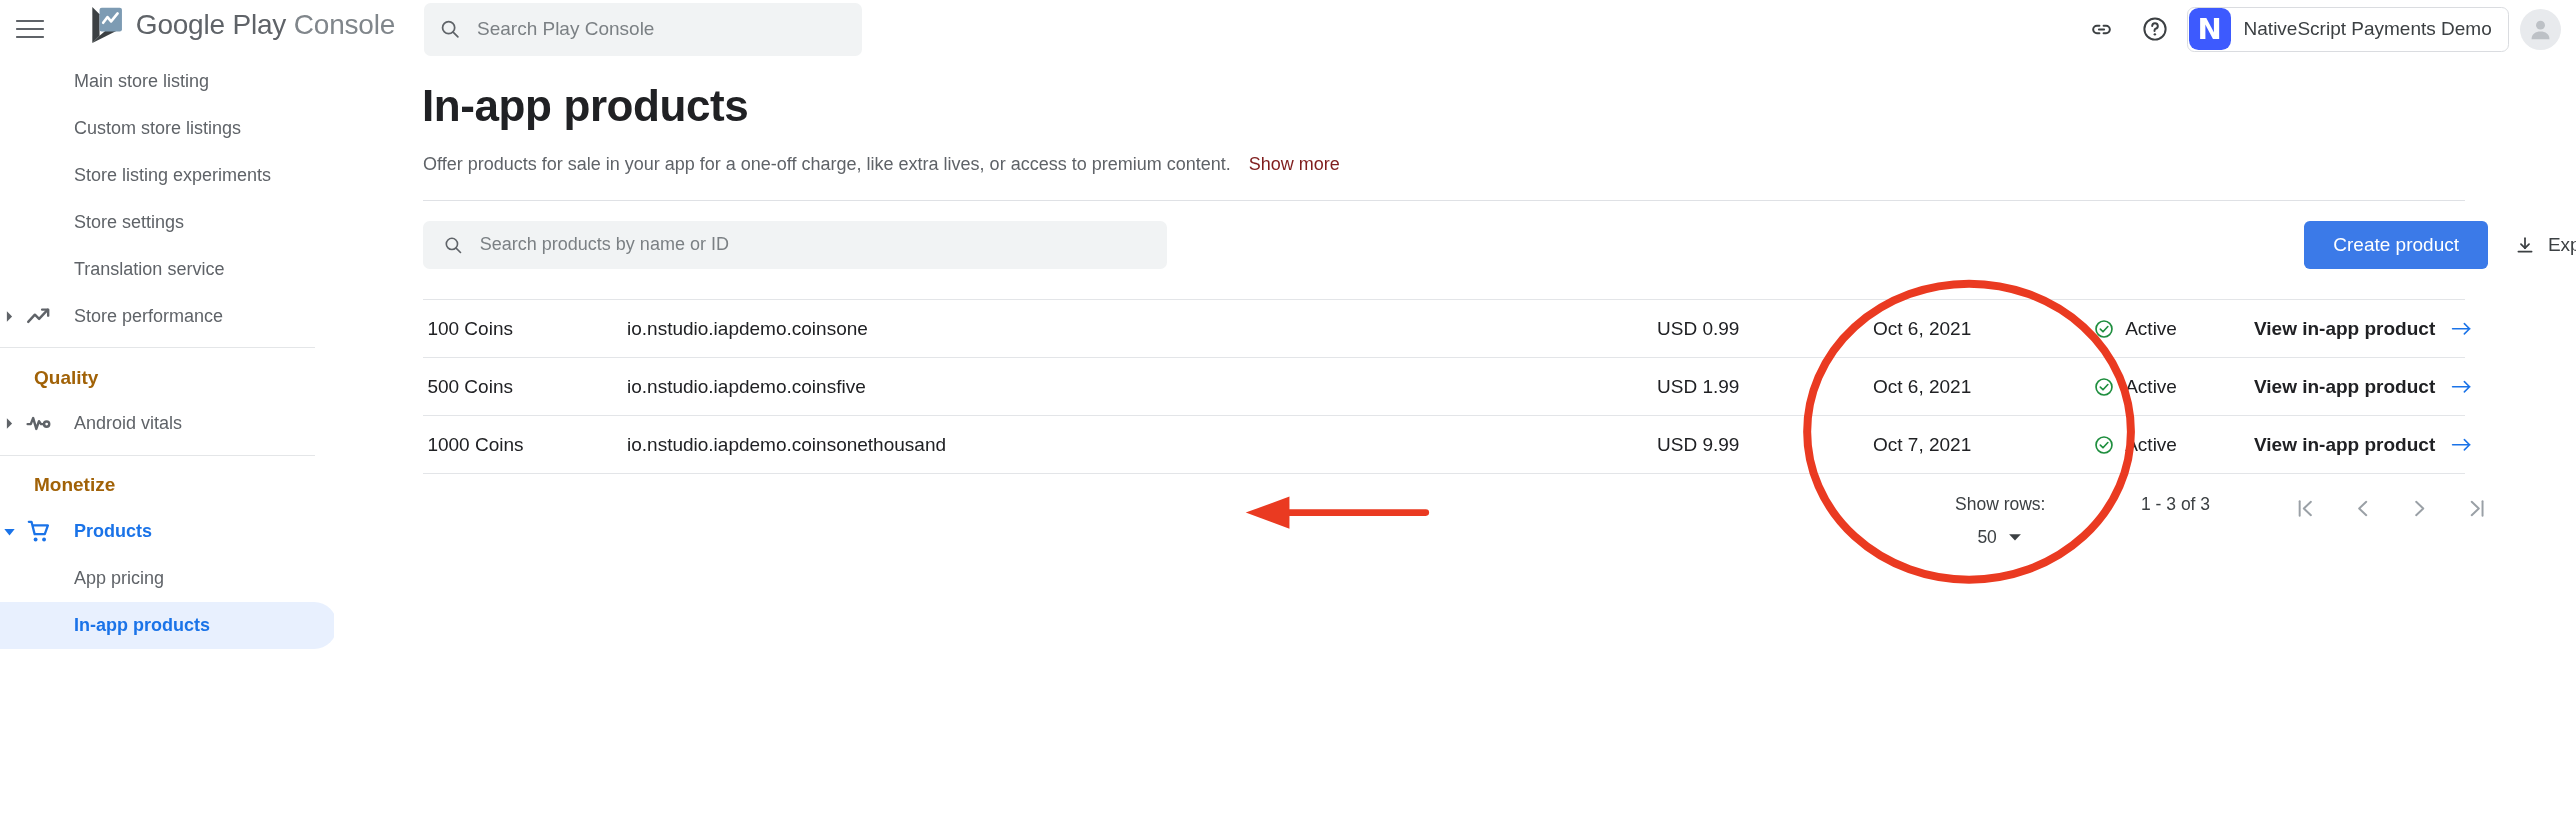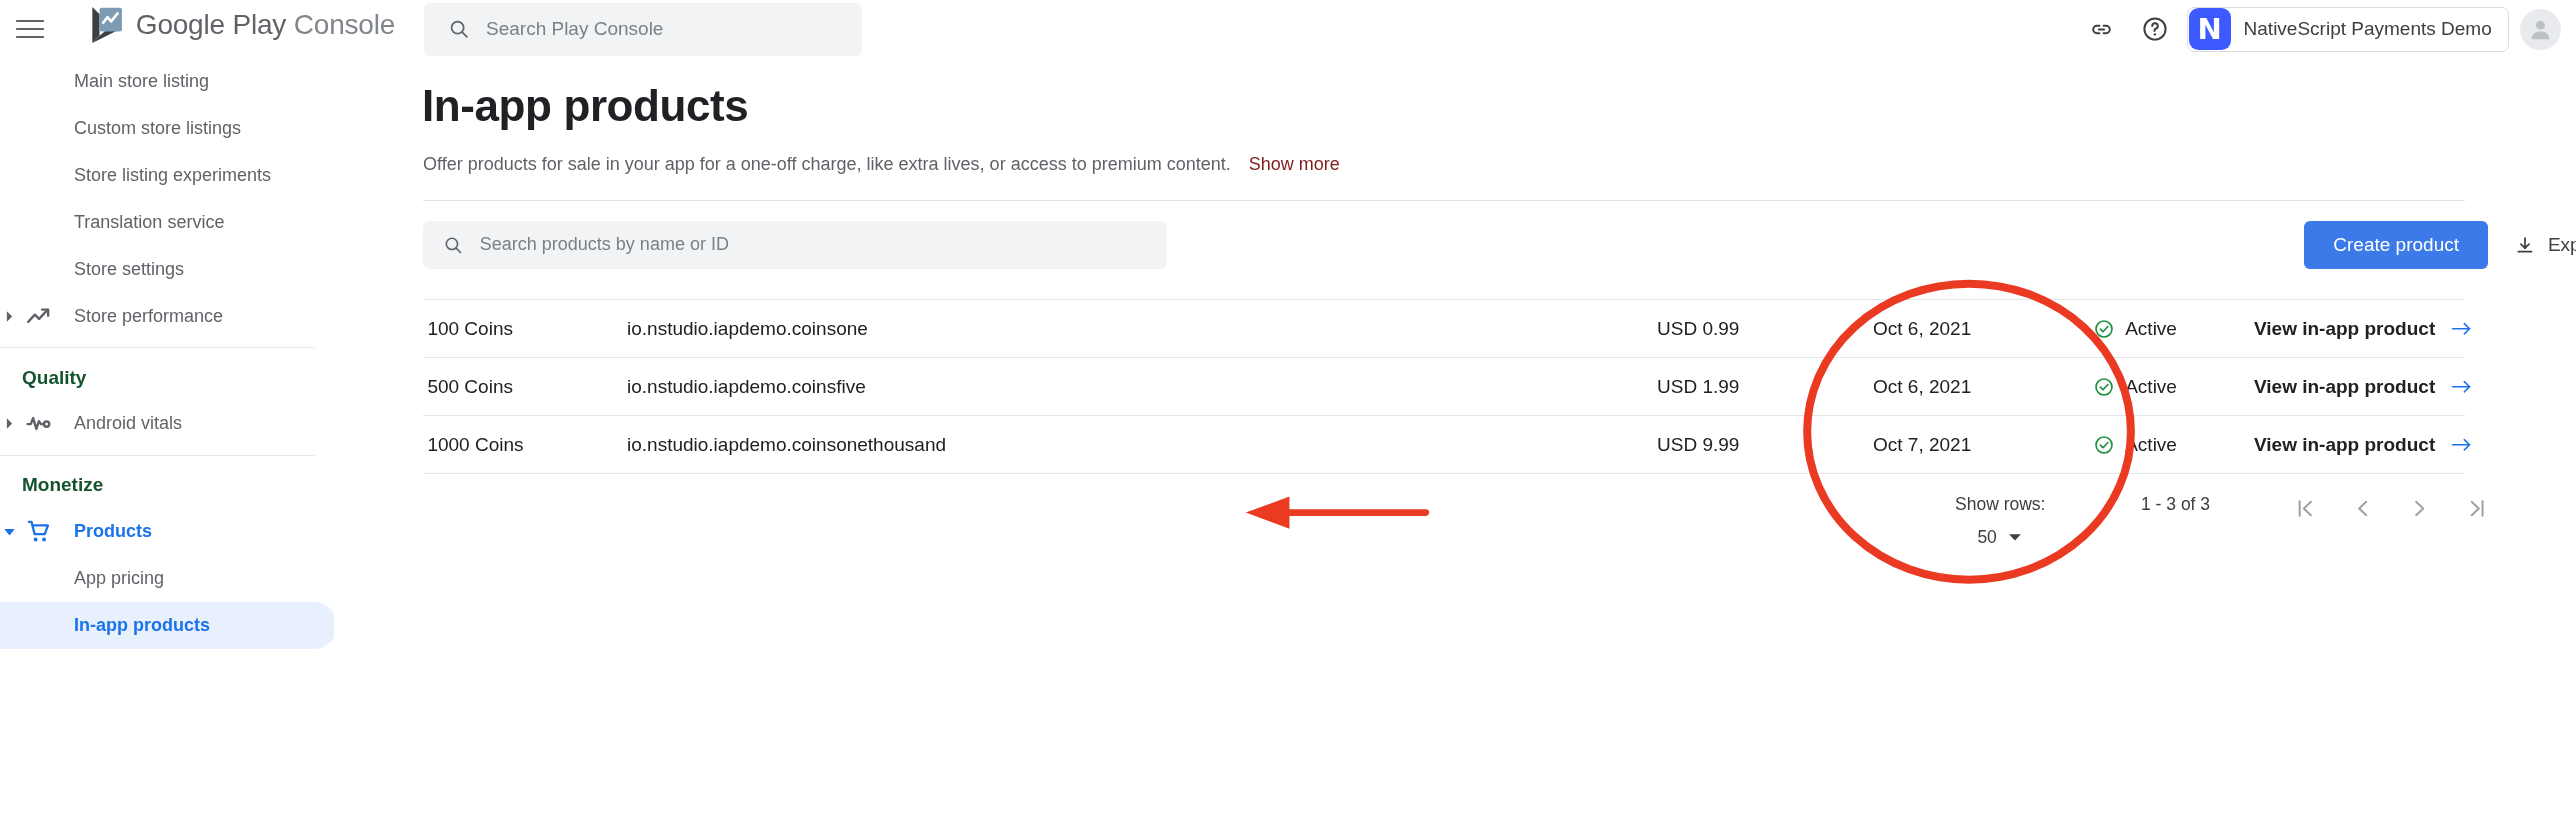--- a/index.html
+++ b/index.html
@@ -32,7 +32,7 @@
   .topsearch {
     position: absolute; left: 424px; top: 2.9px; width: 438px; height: 53px;
     background: #f1f3f4; border-radius: 6.6px; display: flex; align-items: center;
-    padding-left: 24px; gap: 16px; cursor: text;
+    padding-left: 15px; gap: 16px; cursor: text;
   }
   .topsearch .ph { font-size: 19px; color: #7b8084; }
 

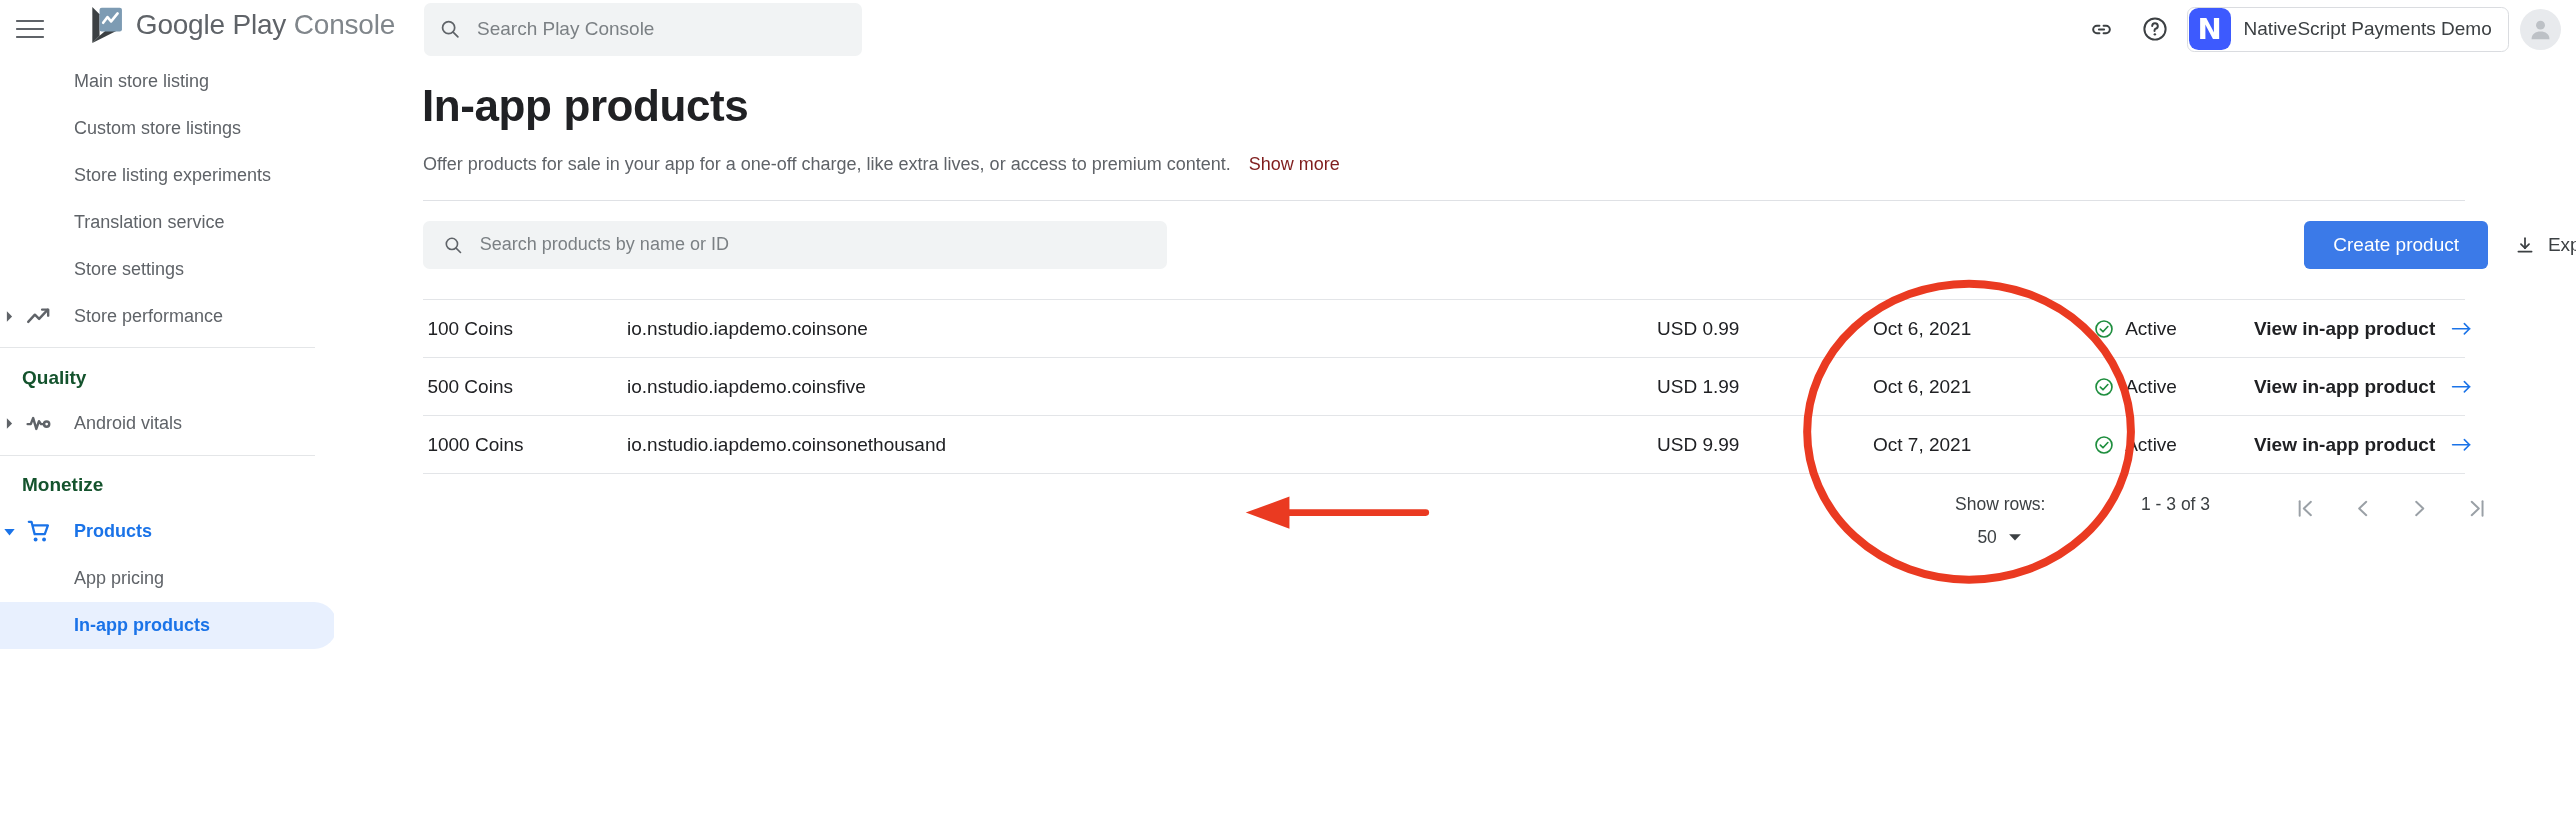--- a/index.html
+++ b/index.html
@@ -194,10 +194,10 @@
       <span class="lbl">Store listing experiments</span>
     </div>
     <div class="nav-item sub">
+      <span class="lbl">Store settings</span>
+    </div>
+    <div class="nav-item sub">
       <span class="lbl">Translation service</span>
-    </div>
-    <div class="nav-item sub">
-      <span class="lbl">Store settings</span>
     </div>
 
     <div class="nav-item">

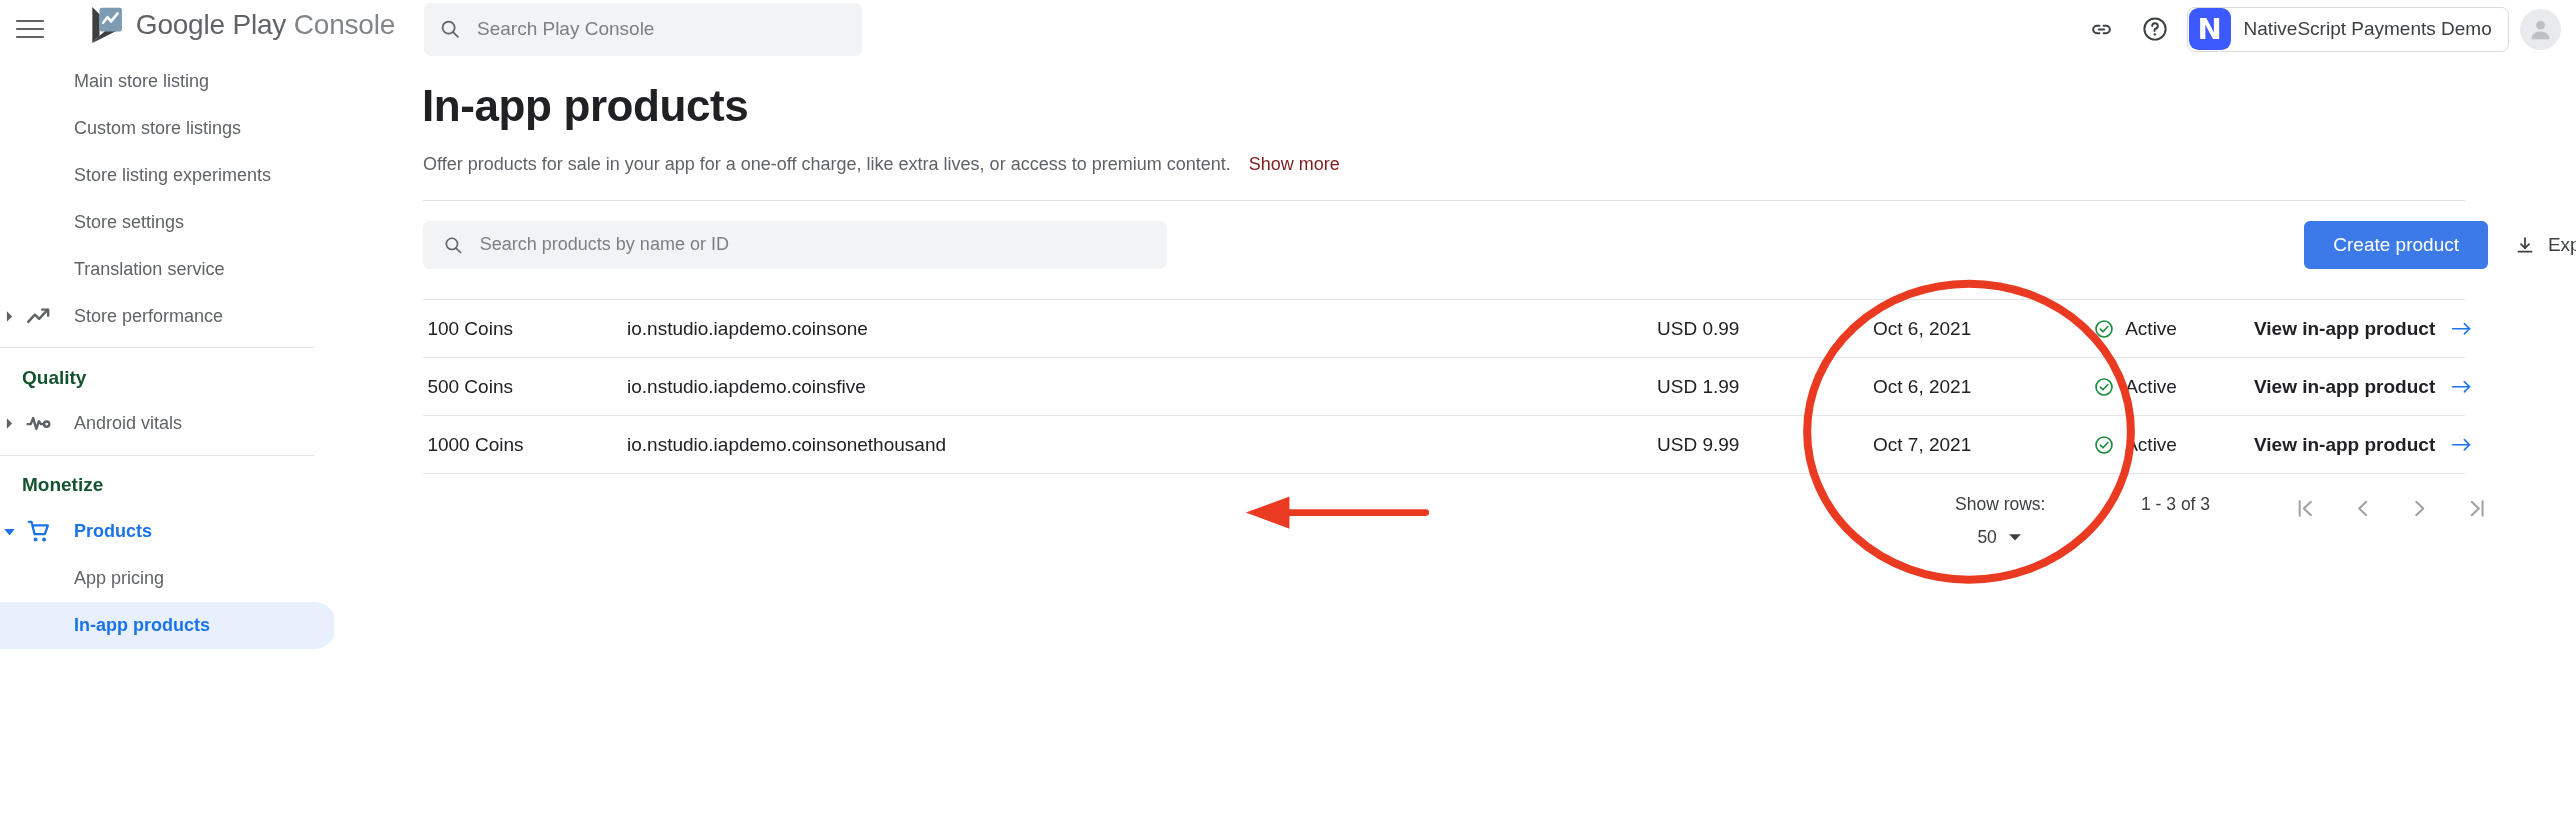--- a/index.html
+++ b/index.html
@@ -62,7 +62,7 @@
   .nav-item.active .lbl { color: #1a73e8; font-weight: bold; }
   .nav-item.active-row { background: #e8f0fe; border-top-right-radius: 23px; border-bottom-right-radius: 23px; width: 337px; }
   .nav-item.parent-active .lbl { color: #1a73e8; font-weight: bold; }
-  .sec-head { height: 45px; display: flex; align-items: center; padding-left: 22px; font-size: 19px; font-weight: bold; color: #14532d; }
+  .sec-head { height: 45px; display: flex; align-items: center; padding-left: 34px; font-size: 19px; font-weight: bold; color: #a16207; }
   .divider { height: 0.7px; background: #e4e6e8; margin: 7.3px 19px 7.3px 0; }
 
   

